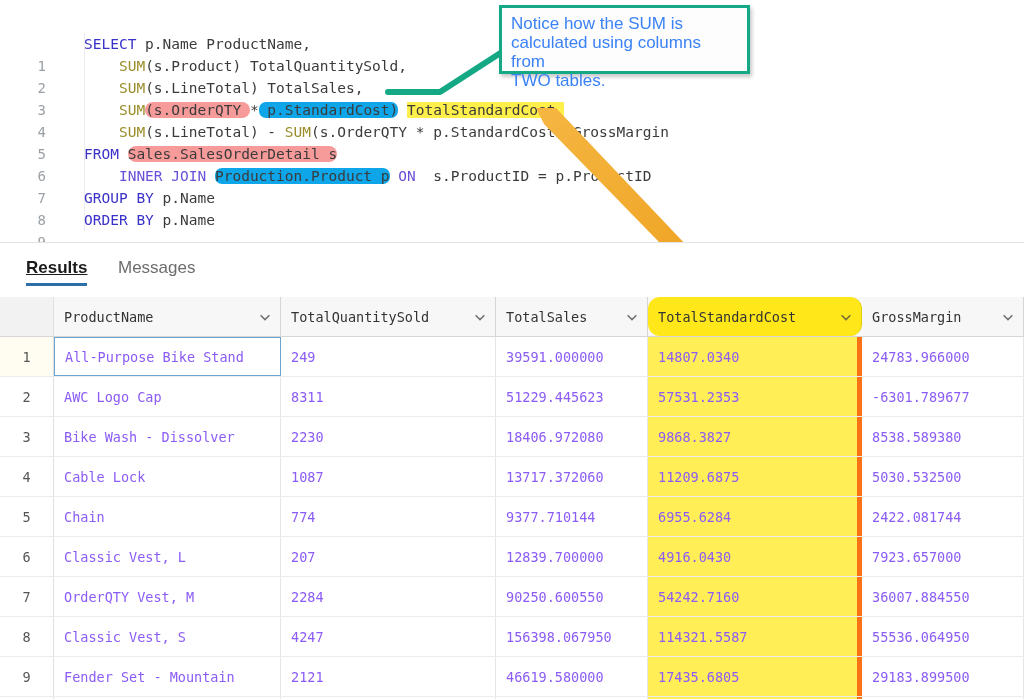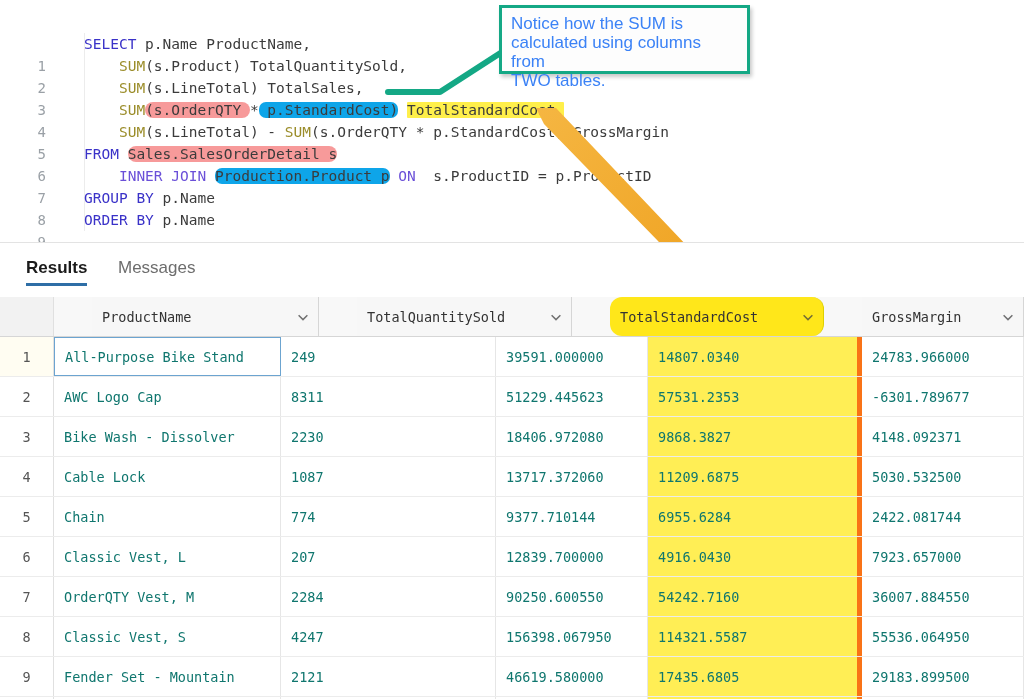--- a/index.html
+++ b/index.html
@@ -137,6 +137,7 @@
     left: 26px;
     color: #1b1b1b;
     font-weight: bold;
+    text-decoration: underline;
   }
   .tab.active::after {
     content: "";

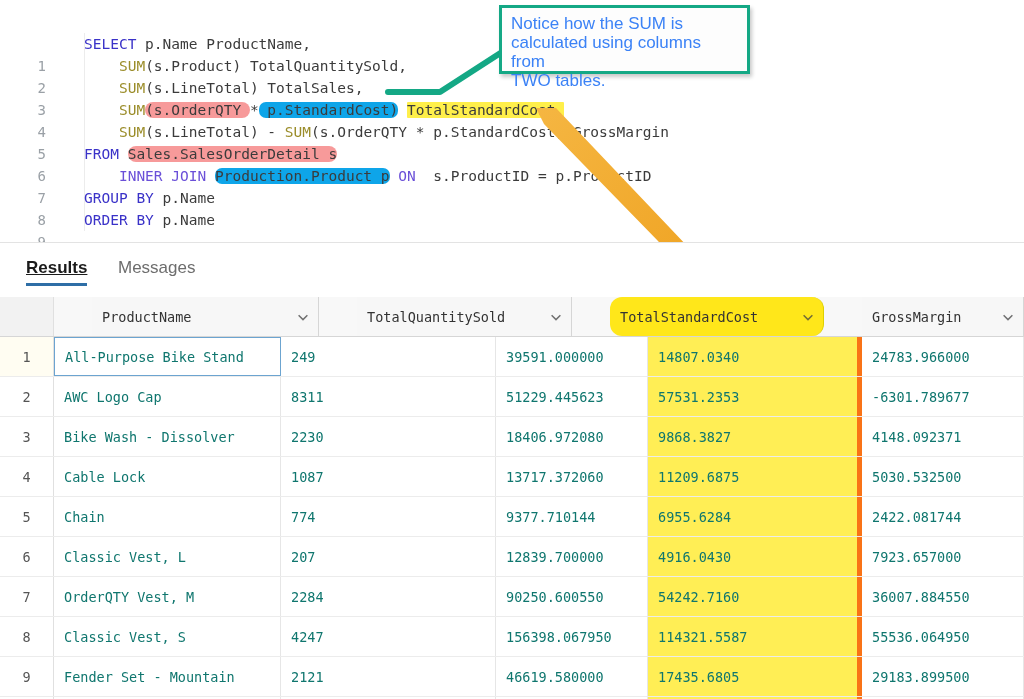--- a/index.html
+++ b/index.html
@@ -342,6 +342,12 @@
           </svg>
       </div>
 
+      <div class="hcell c-sales">
+        <span>TotalSales</span>
+        <svg class="chev" viewBox="0 0 16 16">
+            <polyline points="3,6 8,11 13,6" fill="none" stroke="#444" stroke-width="1.7"></polyline>
+          </svg>
+      </div>
 
       <div class="hcell c-cost highlighted">
         <span>TotalStandardCost</span>

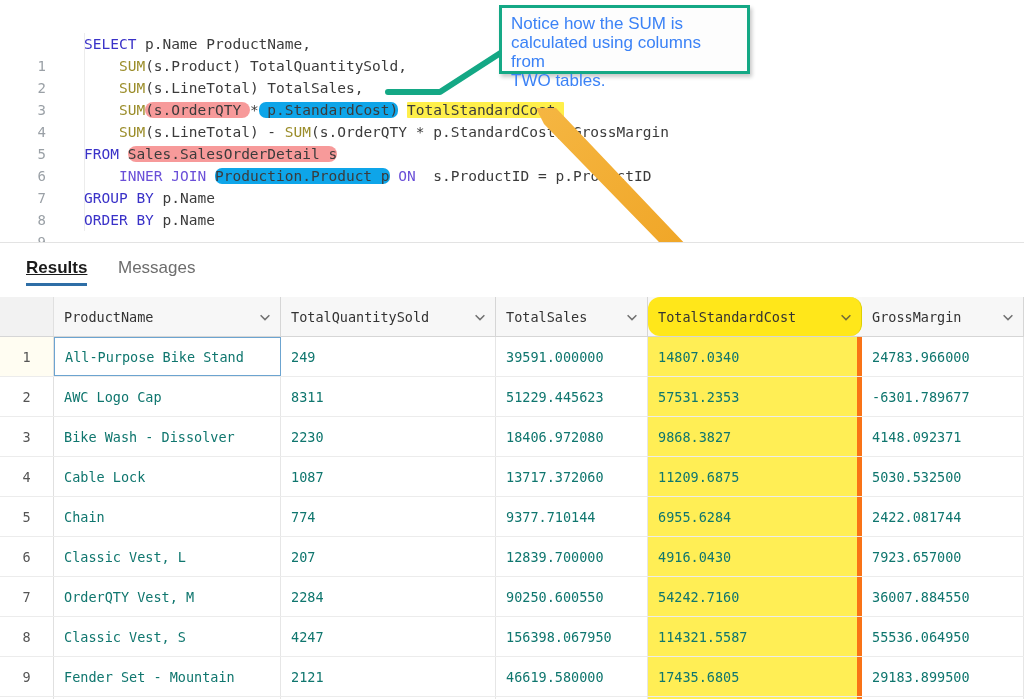--- a/index.html
+++ b/index.html
@@ -179,7 +179,7 @@
     align-items: center;
     font-family: "DejaVu Sans Mono", "Liberation Mono", monospace;
     font-size: 13.5px;
-    color: #0f766e;
+    color: #8b5cf6;
     padding: 0 10px;
     border-right: 1px solid #e6e6e6;
     overflow: hidden;

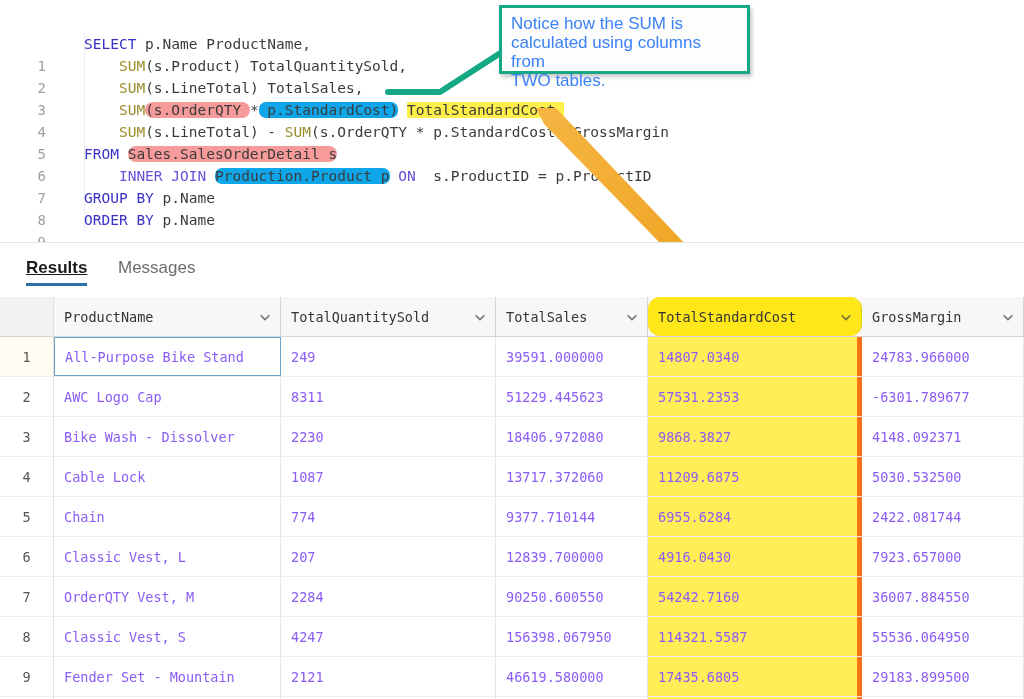--- a/index.html
+++ b/index.html
@@ -387,7 +387,7 @@
           <div class="cell c-qty">2230</div>
           <div class="cell c-sales">18406.972080</div>
           <div class="cell c-cost cost-col">9868.3827</div>
-          <div class="cell c-margin">4148.092371</div>
+          <div class="cell c-margin">8538.589380</div>
         </div>
         <div class="grid-row body-row">
           <div class="rownum">4</div>

